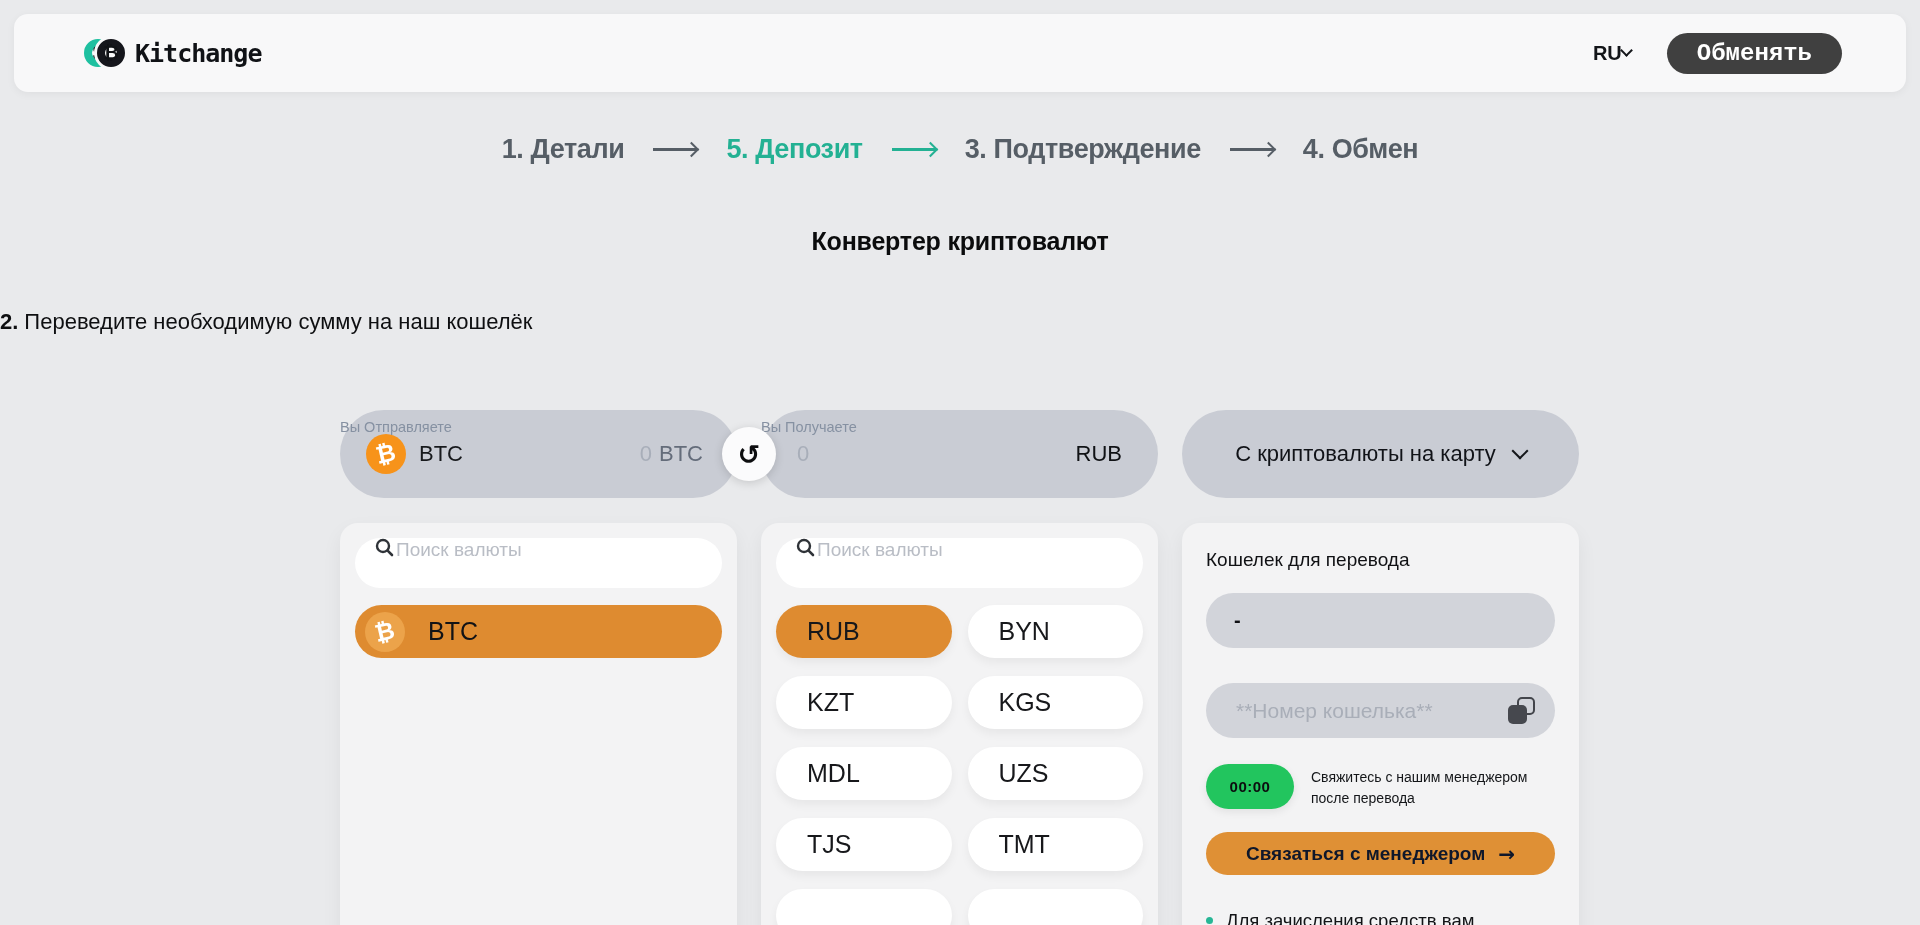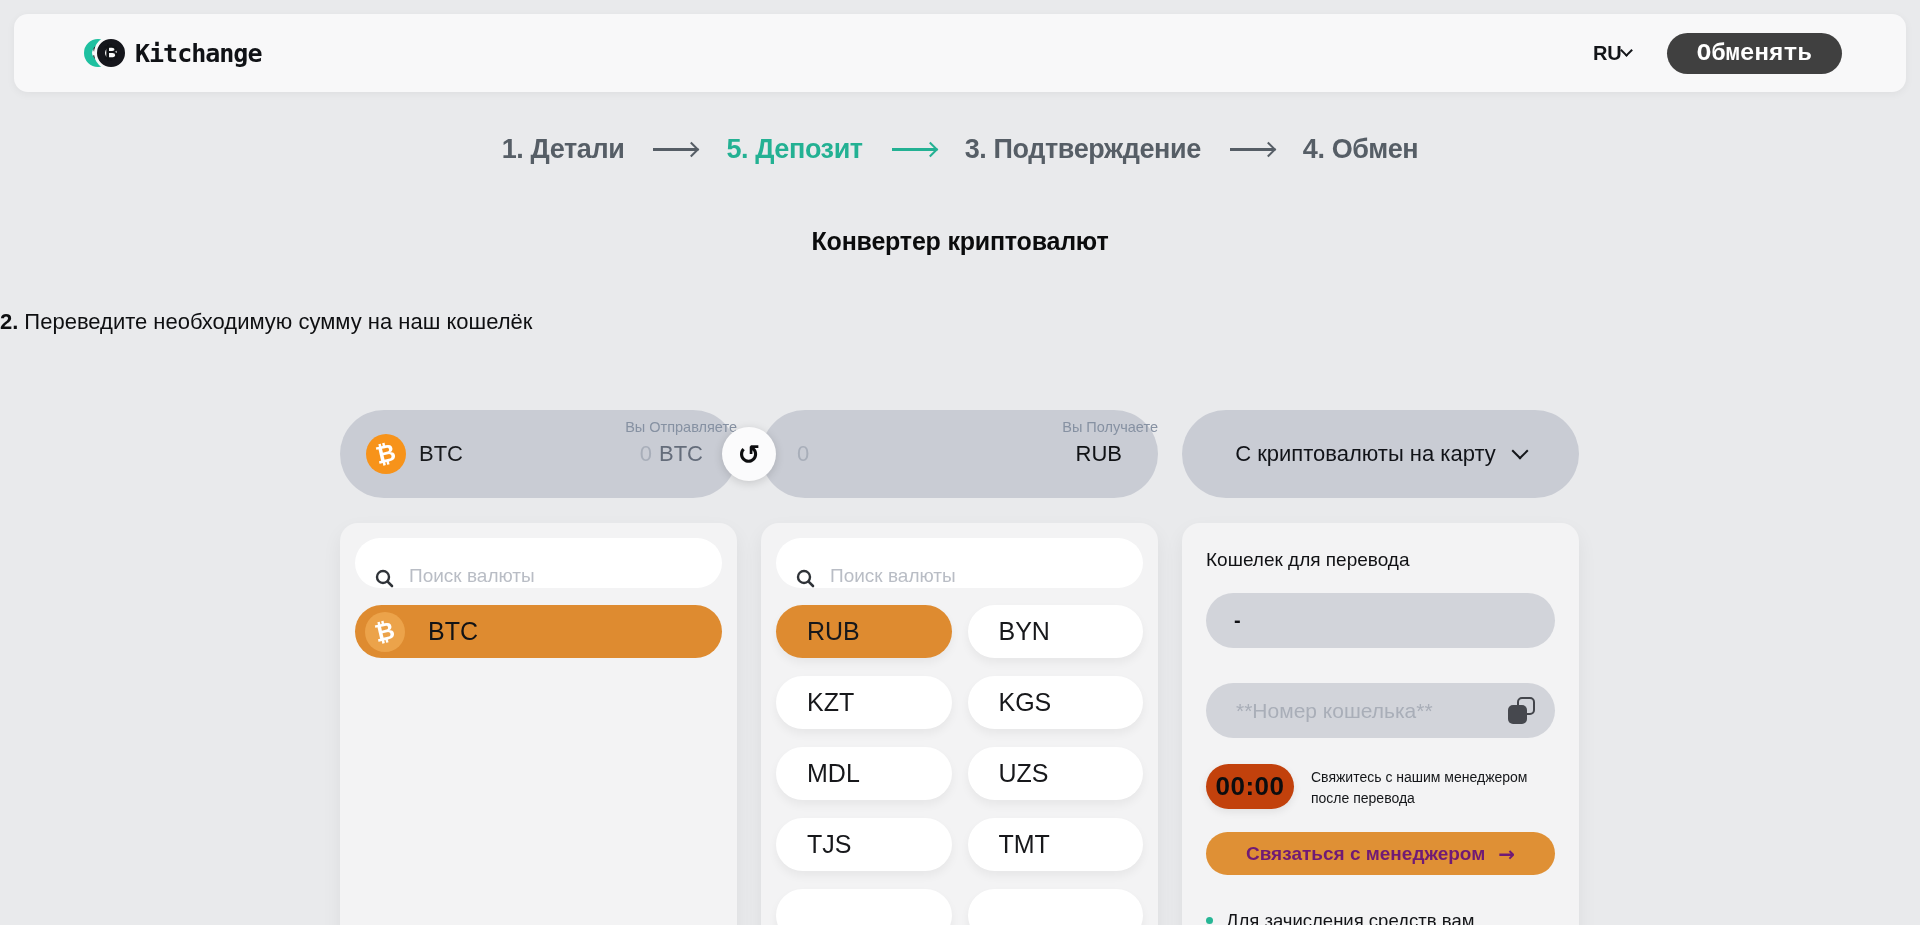--- a/index.html
+++ b/index.html
@@ -80,7 +80,7 @@
     position:relative; display:flex; align-items:center;
   }
   .field-label {
-    position:absolute; top:9px; left:0; right:0; text-align:right;
+    position:absolute; top:9px; left:0; right:0; text-align:left;
     font-size:14.5px; color:#8691a2;
   }
   .field.send { padding:0 34px 0 26px; }

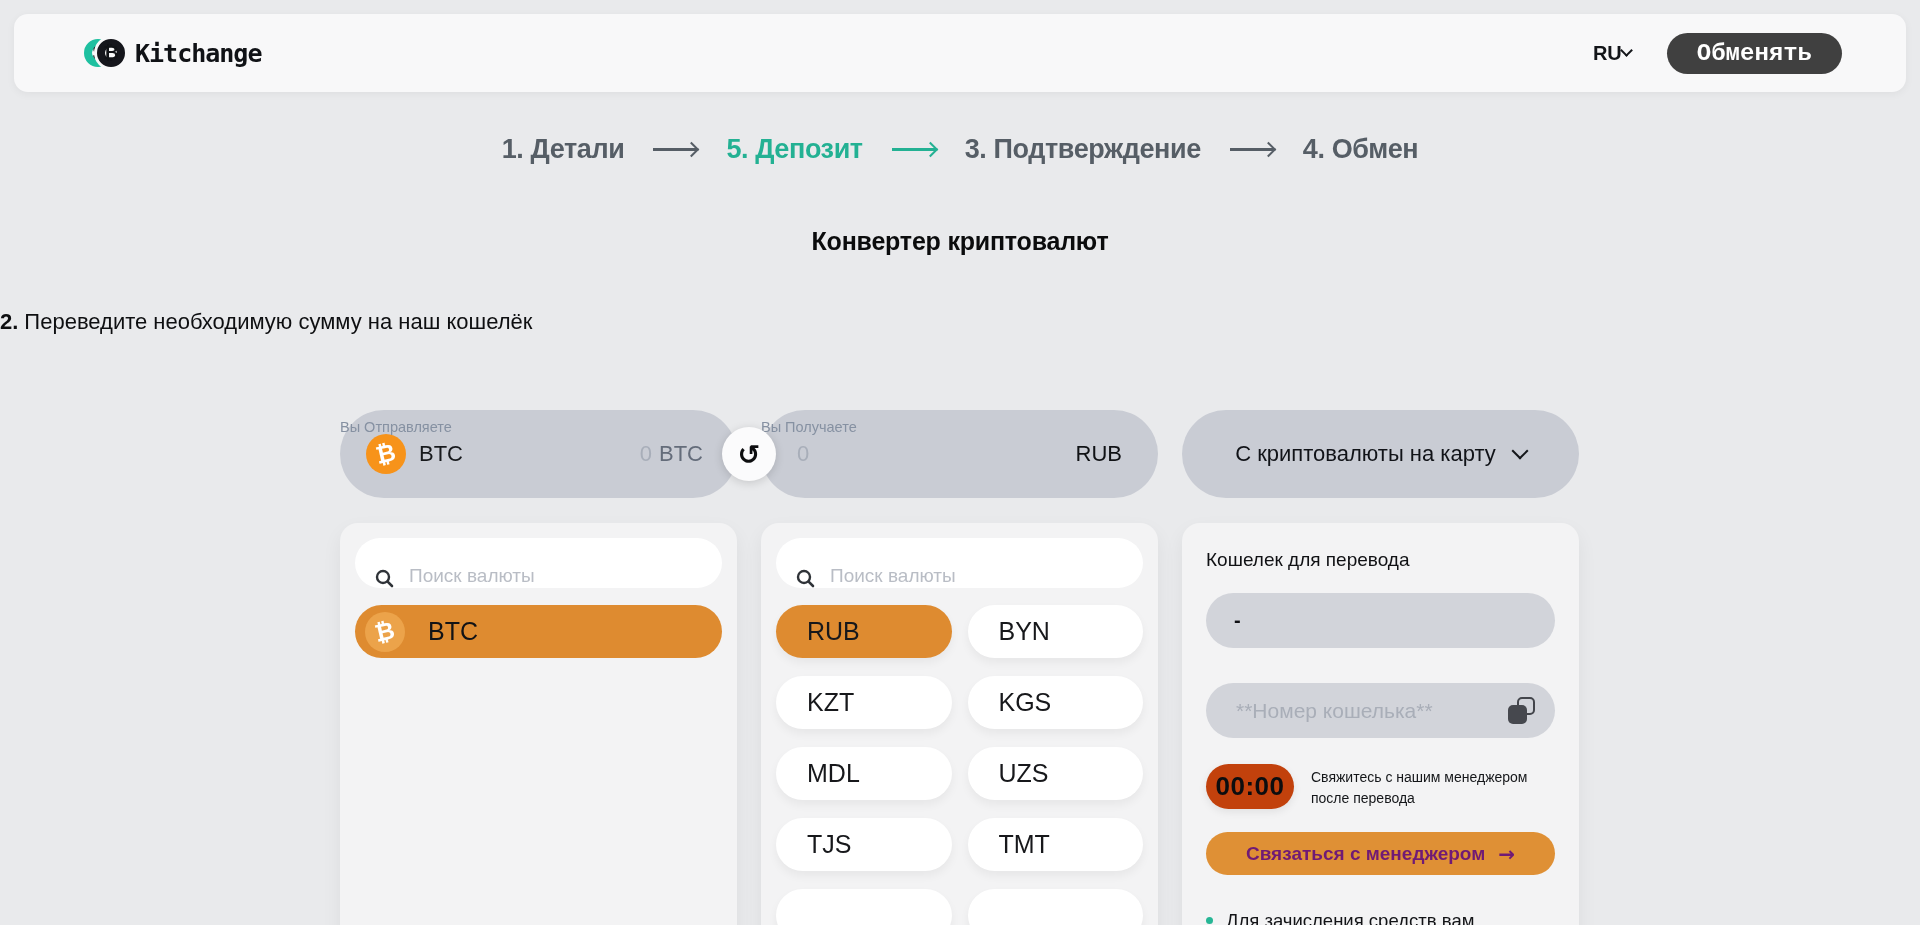--- a/index.html
+++ b/index.html
@@ -122,7 +122,7 @@
   }
   .search {
     height:50px; background:#ffffff; border-radius:25px;
-    display:flex; align-items:flex-end; gap:13px; padding:0 20px;
+    display:flex; align-items:flex-start; padding:0 20px;
   }
   .search input {
     border:none; outline:none; background:transparent; width:100%;

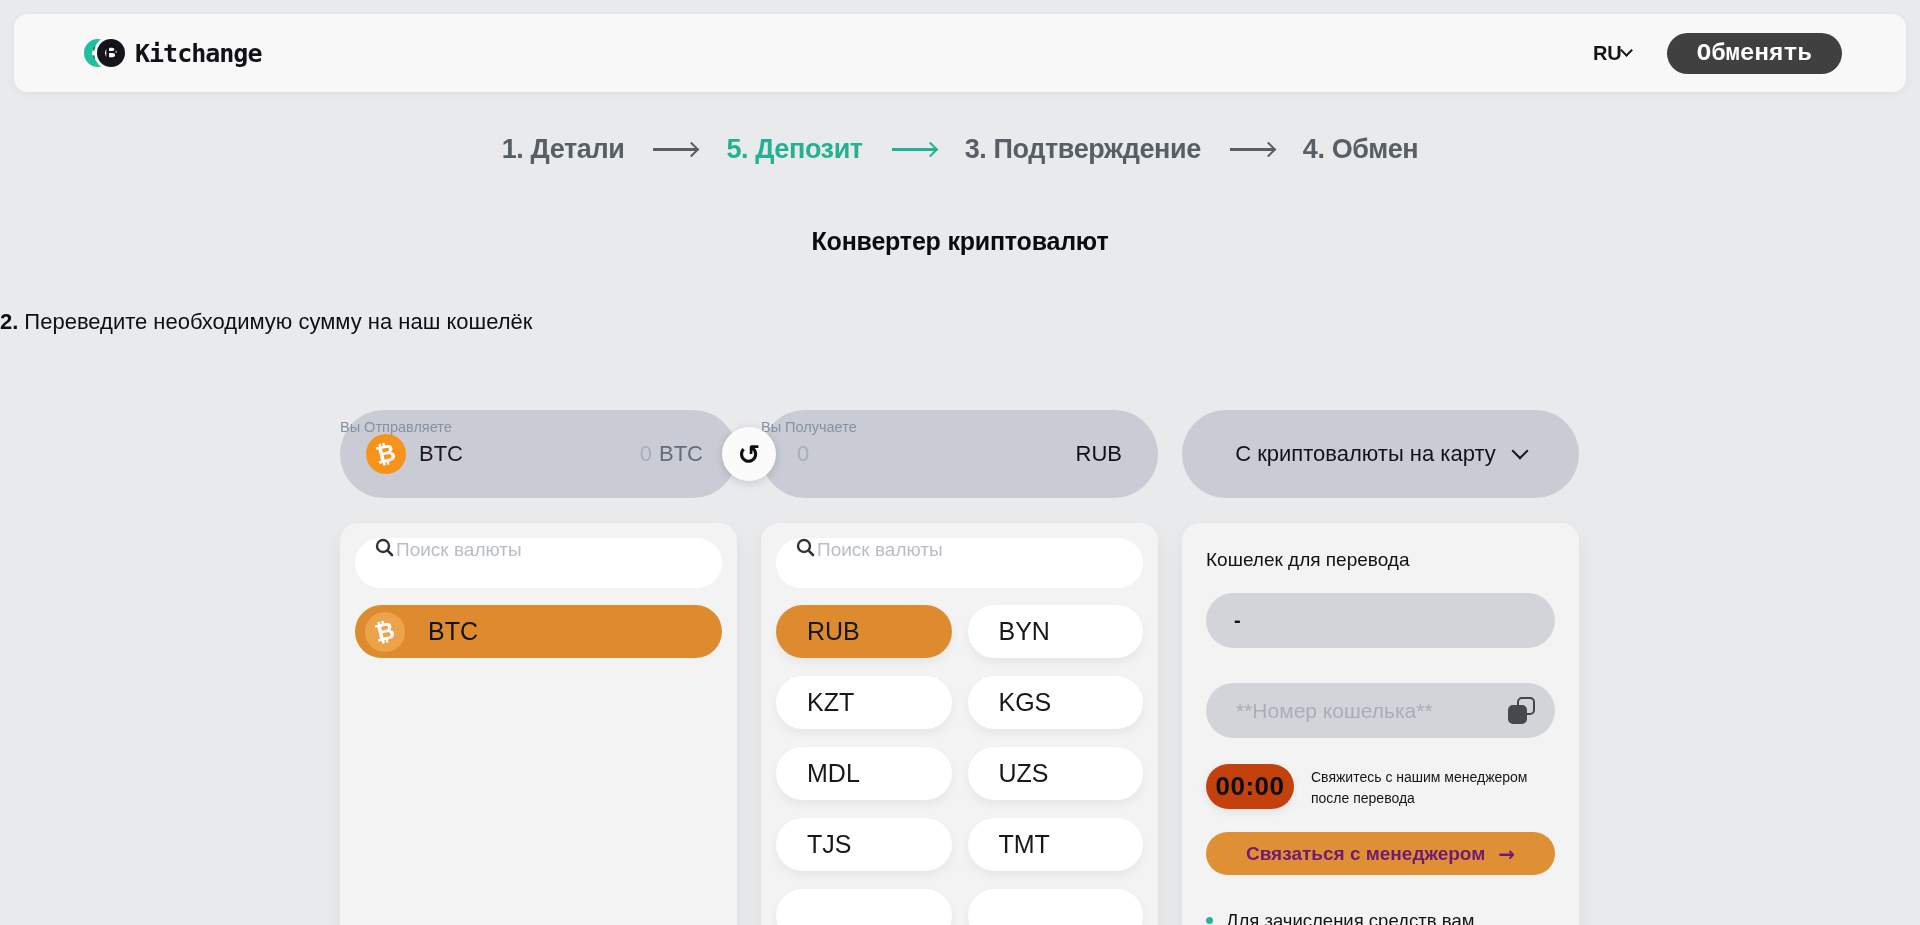--- a/index.html
+++ b/index.html
@@ -163,9 +163,9 @@
   .copy-front { position:absolute; left:0; bottom:0; width:19px; height:19px; background:#46484e; border-radius:5px; }
   .timer-row { margin-top:26px; display:flex; align-items:flex-start; gap:17px; }
   .timer {
-    width:88px; height:45px; flex:none; background:#c2410c; border-radius:23px;
+    width:88px; height:45px; flex:none; background:#22c55e; border-radius:23px;
     display:flex; align-items:center; justify-content:center;
-    font-weight:700; font-size:26px; color:#0c0d0f; letter-spacing:0.5px;
+    font-weight:700; font-size:15px; color:#0c0d0f; letter-spacing:0.5px;
     box-shadow:0 3px 8px rgba(0,0,0,0.08);
   }
   .timer-note { font-size:14px; color:#141619; line-height:1.5; padding-top:3px; }

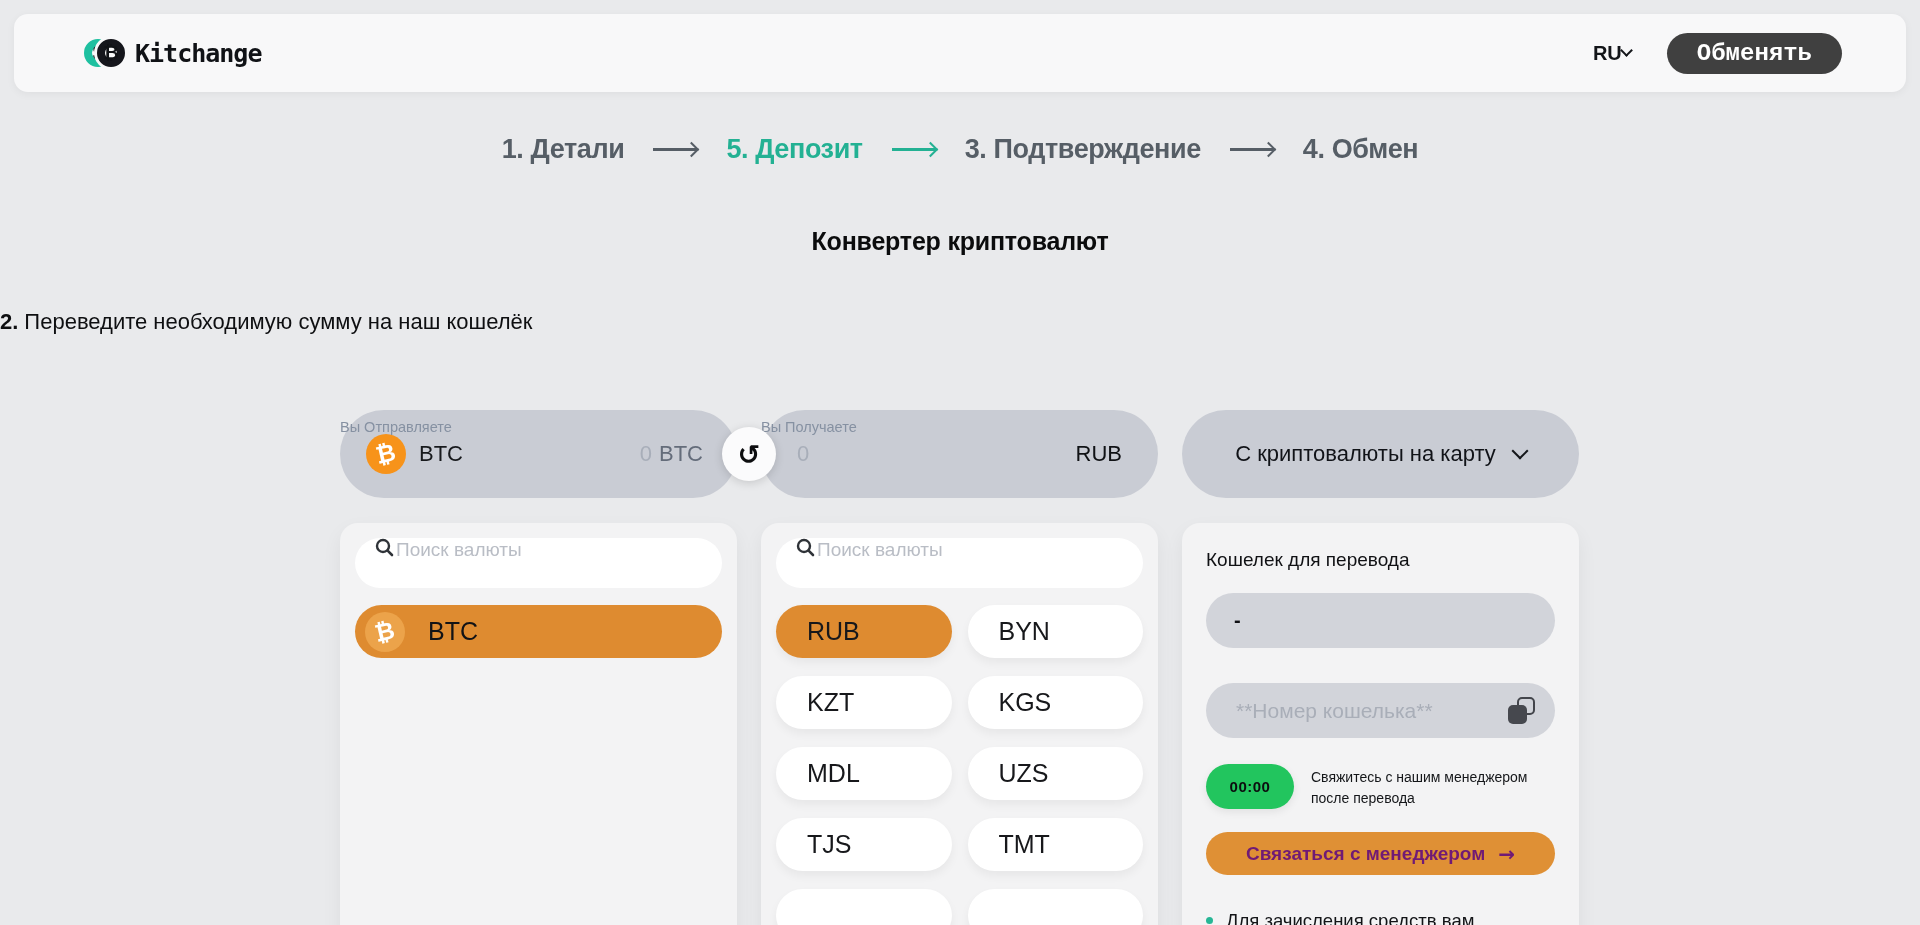--- a/index.html
+++ b/index.html
@@ -171,7 +171,7 @@
   .timer-note { font-size:14px; color:#141619; line-height:1.5; padding-top:3px; }
   .contact-btn {
     margin-top:23px; width:100%; height:43px; border:none; border-radius:22px;
-    background:#df9035; color:#701a75; font-weight:700; font-size:19px;
+    background:#df9035; color:#0f172a; font-weight:700; font-size:19px;
     font-family:"Liberation Sans", sans-serif; cursor:pointer;
     display:flex; align-items:center; justify-content:center; gap:13px;
   }

